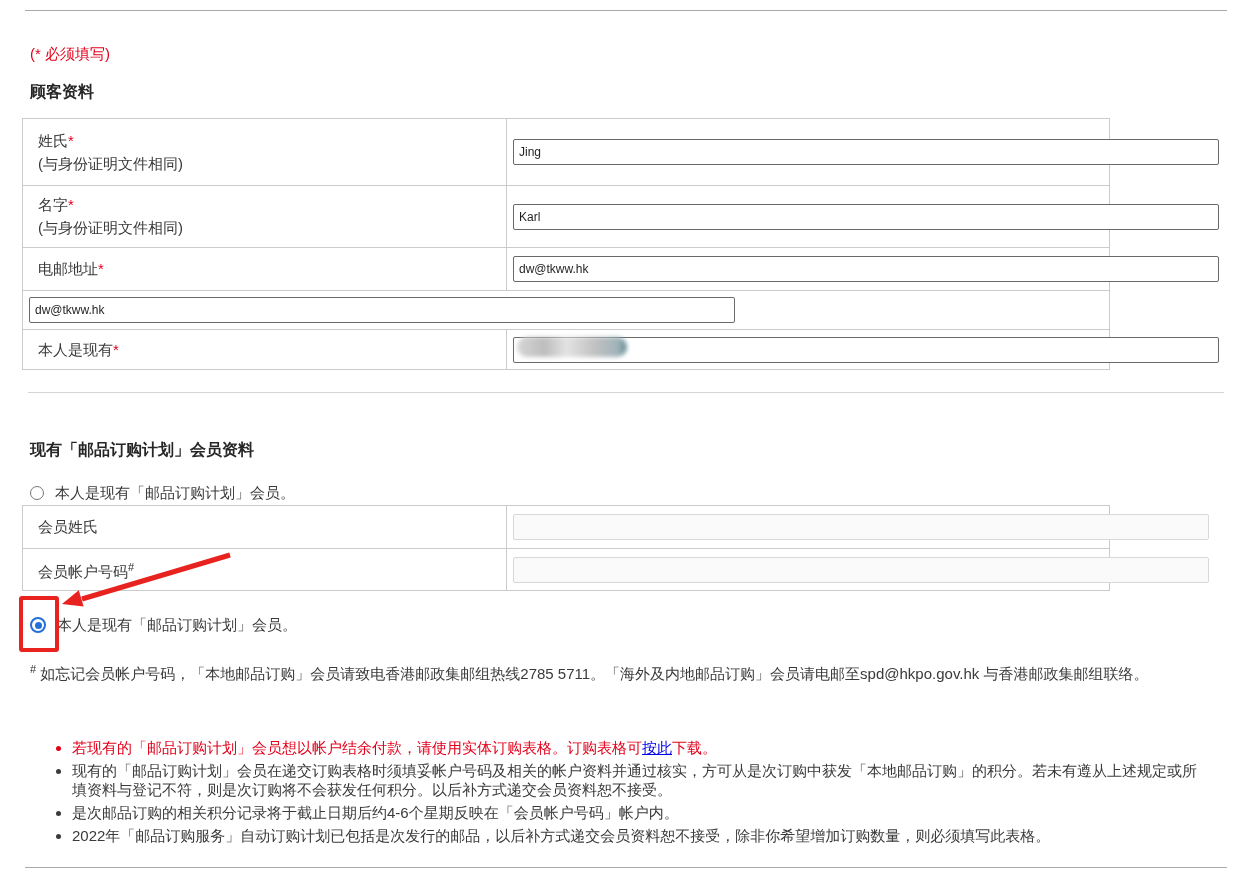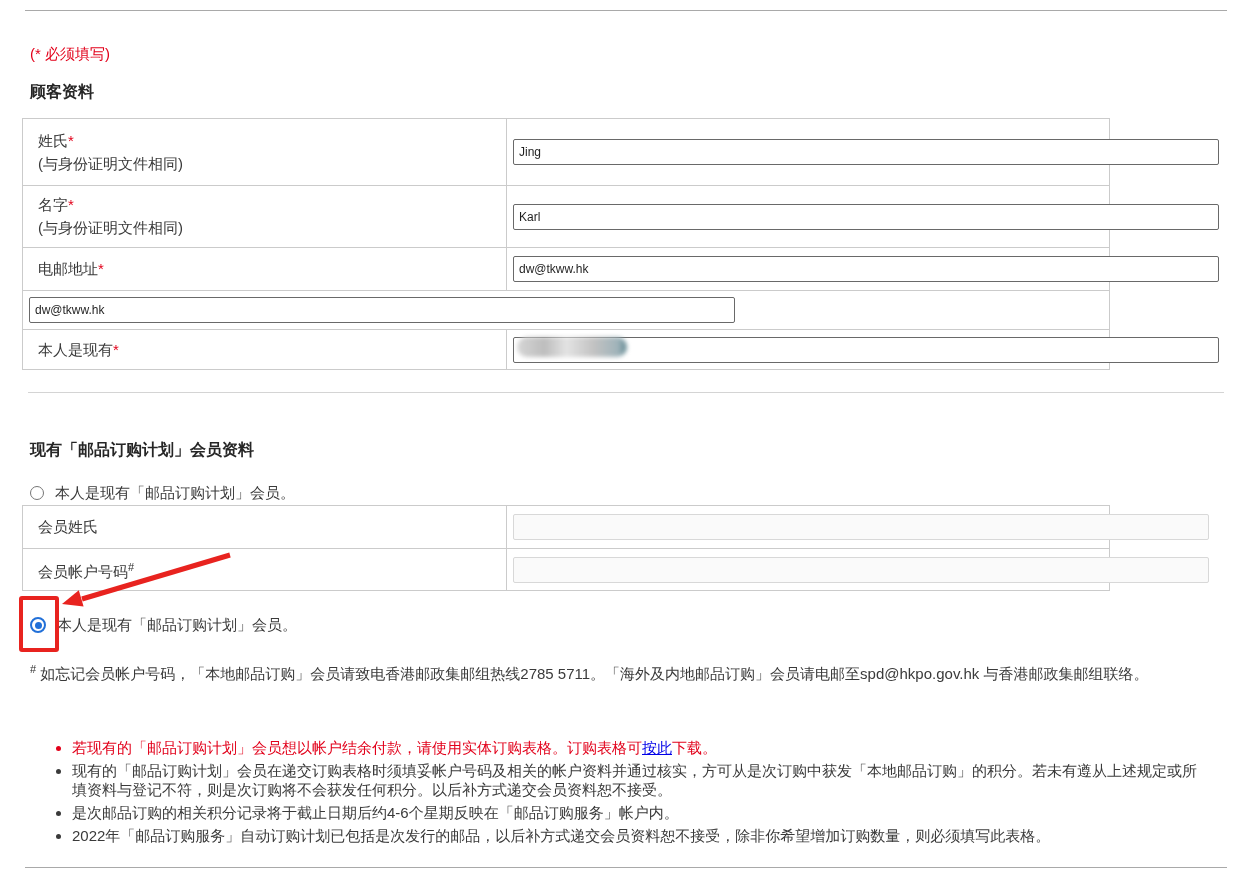--- a/index.html
+++ b/index.html
@@ -173,7 +173,7 @@
   <ul>
     <li class="red-note"><span>若现有的「邮品订购计划」会员想以帐户结余付款，请使用实体订购表格。订购表格可</span><a class="inline-link">按此</a><span class="red">下载。</span></li>
     <li>现有的「邮品订购计划」会员在递交订购表格时须填妥帐户号码及相关的帐户资料并通过核实，方可从是次订购中获发「本地邮品订购」的积分。若未有遵从上述规定或所填资料与登记不符，则是次订购将不会获发任何积分。以后补方式递交会员资料恕不接受。</li>
-    <li>是次邮品订购的相关积分记录将于截止日期后约4-6个星期反映在「邮品订购服务」帐户内。</li>
+    <li>是次邮品订购的相关积分记录将于截止日期后约4-6个星期反映在「会员帐户号码」帐户内。</li>
     <li>2022年「邮品订购服务」自动订购计划已包括是次发行的邮品，以后补方式递交会员资料恕不接受，除非你希望增加订购数量，则必须填写此表格。</li>
   </ul>
 </div>

